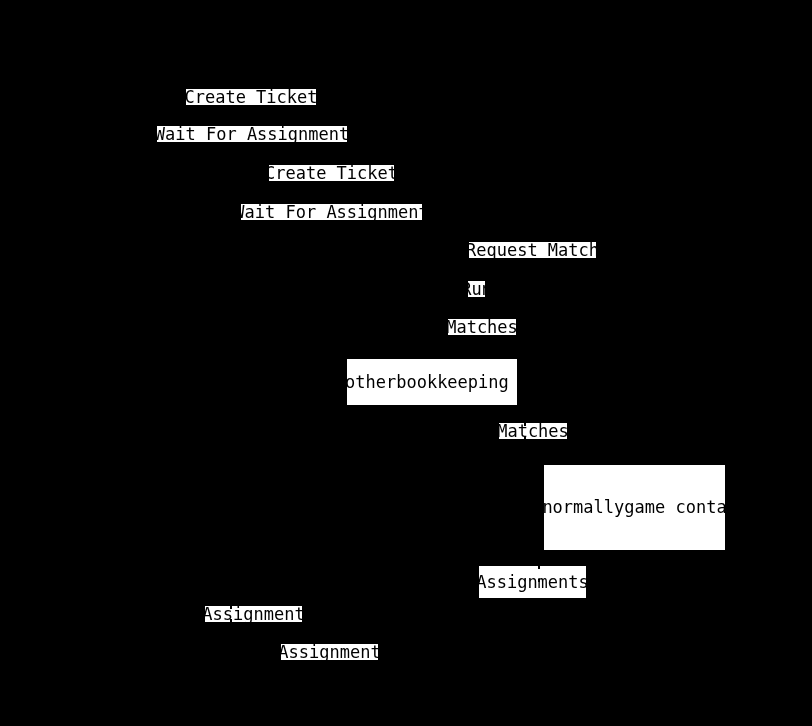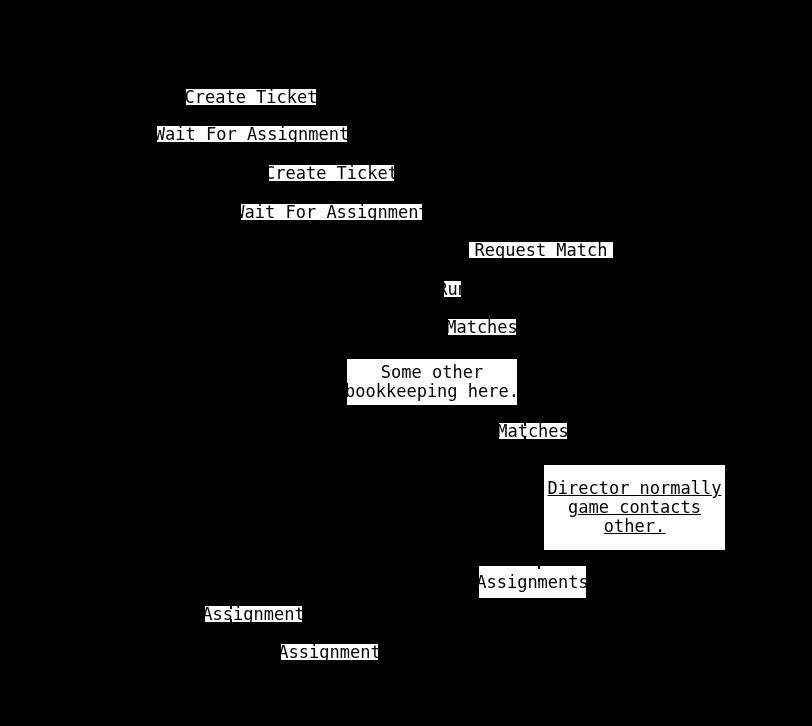--- a/index.html
+++ b/index.html
@@ -59,7 +59,7 @@
     <div class="msg" style="left: 157px; top: 110px; width: 190px; height: 16px;">Wait For Assignment</div>
     <div class="msg" style="left: 269px; top: 149px; width: 125px; height: 16px;">Create Ticket</div>
     <div class="msg" style="left: 241px; top: 188px; width: 181px; height: 16px;">Wait For Assignment</div>
-    <div class="msg" style="left: 469px; top: 226px; width: 144px; height: 16px;">Request Match</div>
+    <div class="msg" style="left: 469px; top: 226px; width: 127px; height: 16px;">Request Match</div>
     <div class="msg" style="left: 444px; top: 265px; width: 17px; height: 16px;">Run</div>
     <div class="msg" style="left: 448px; top: 303px; width: 68px; height: 16px;">Matches</div>
     <div class="msg" style="left: 499px; top: 407px; width: 68px; height: 16px;">Matches</div>

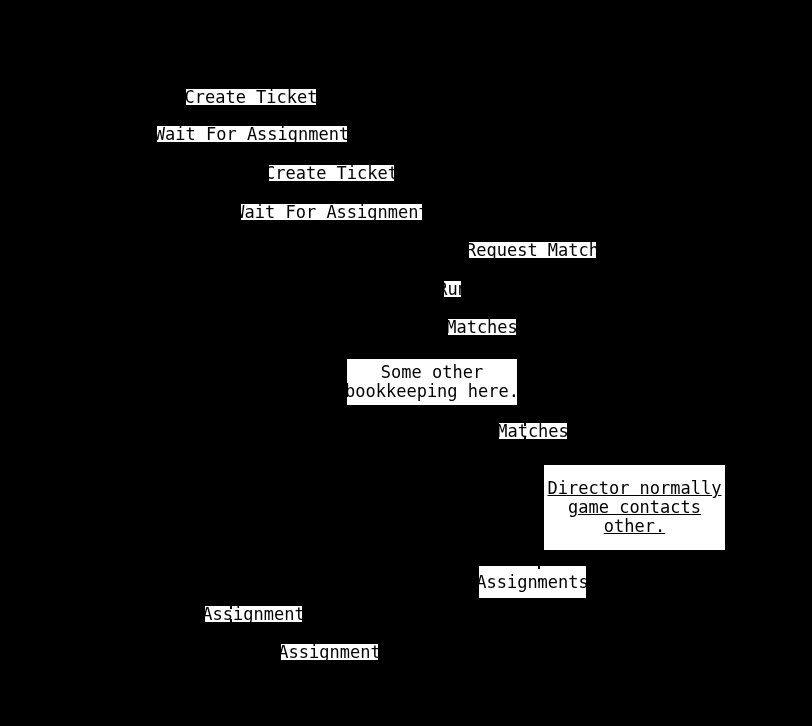--- a/index.html
+++ b/index.html
@@ -60,7 +60,7 @@
     <div class="msg" style="left: 269px; top: 149px; width: 125px; height: 16px;">Create Ticket</div>
     <div class="msg" style="left: 241px; top: 188px; width: 181px; height: 16px;">Wait For Assignment</div>
     <div class="msg" style="left: 469px; top: 226px; width: 127px; height: 16px;">Request Match</div>
-    <div class="msg" style="left: 444px; top: 265px; width: 17px; height: 16px;">Run</div>
+    <div class="msg" style="left: 468px; top: 265px; width: 17px; height: 16px;">Run</div>
     <div class="msg" style="left: 448px; top: 303px; width: 68px; height: 16px;">Matches</div>
     <div class="msg" style="left: 499px; top: 407px; width: 68px; height: 16px;">Matches</div>
     <div class="tick" style="left: 524px; top: 407px;"></div>

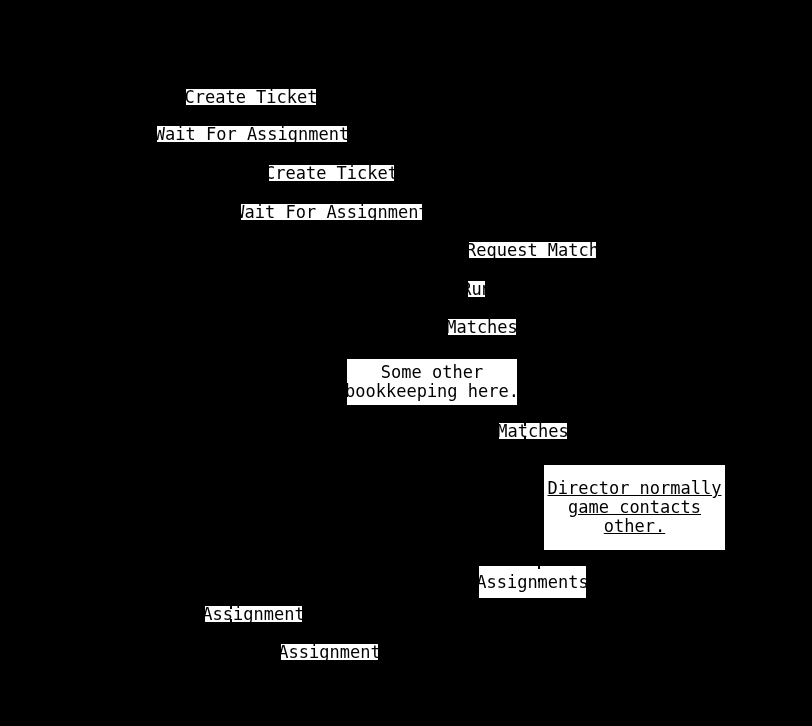--- a/index.html
+++ b/index.html
@@ -34,7 +34,7 @@
     background: var(--label-bg, #ffffff);
     color: var(--label-fg, #000000);
     display: flex;
-    flex-direction: column;
+    flex-direction: row;
     align-items: center;
     justify-content: center;
     text-align: center;

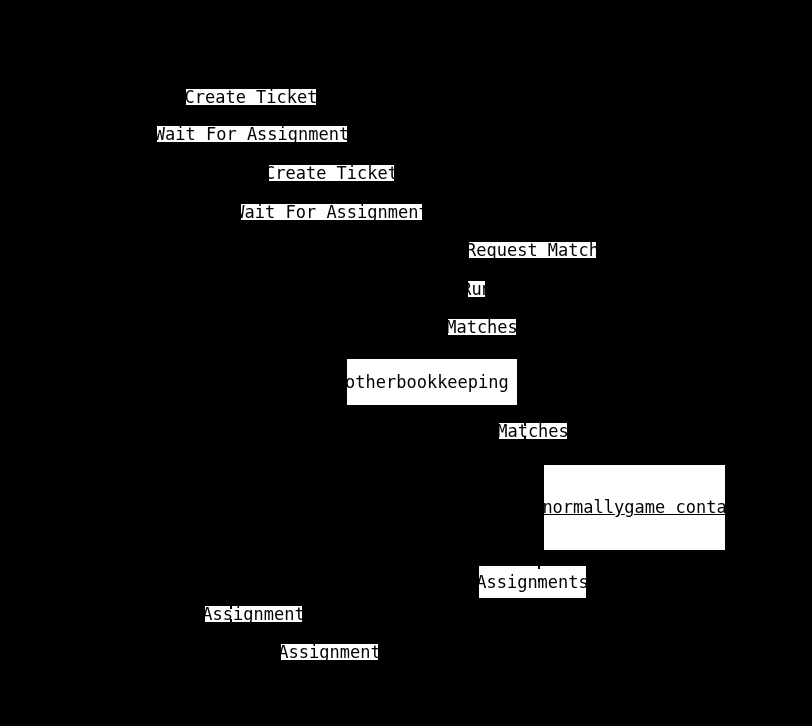--- a/index.html
+++ b/index.html
@@ -76,7 +76,7 @@
       <span>Some other</span>
       <span>bookkeeping here.</span>
     </div>
-    <div class="note" style="left: 544px; top: 449px; width: 181px; height: 85px; text-decoration: underline;">
+    <div class="note" style="left: 544px; top: 449px; width: 181px; height: 85px;">
       <span>Director normally</span>
       <span>game contacts</span>
       <span>other.</span>

